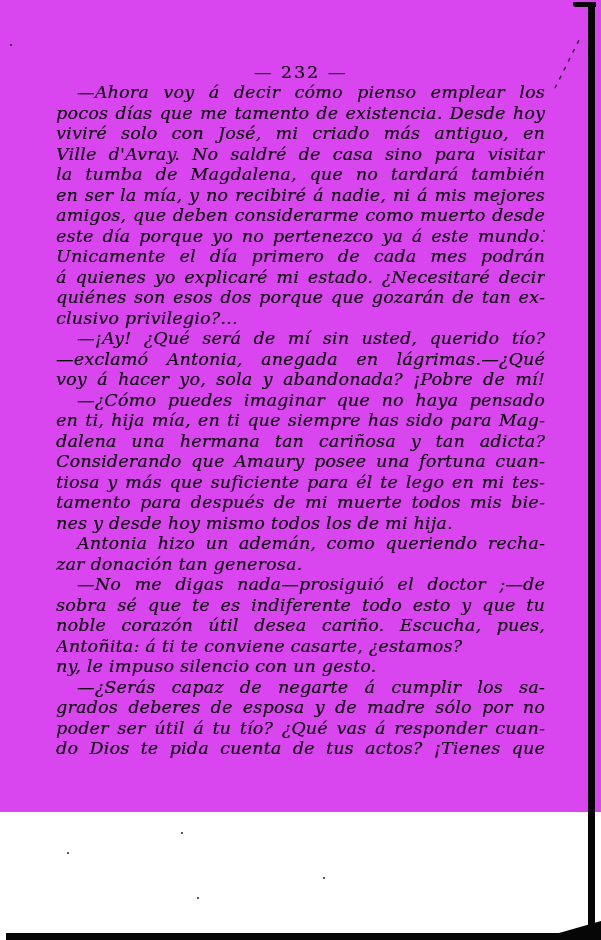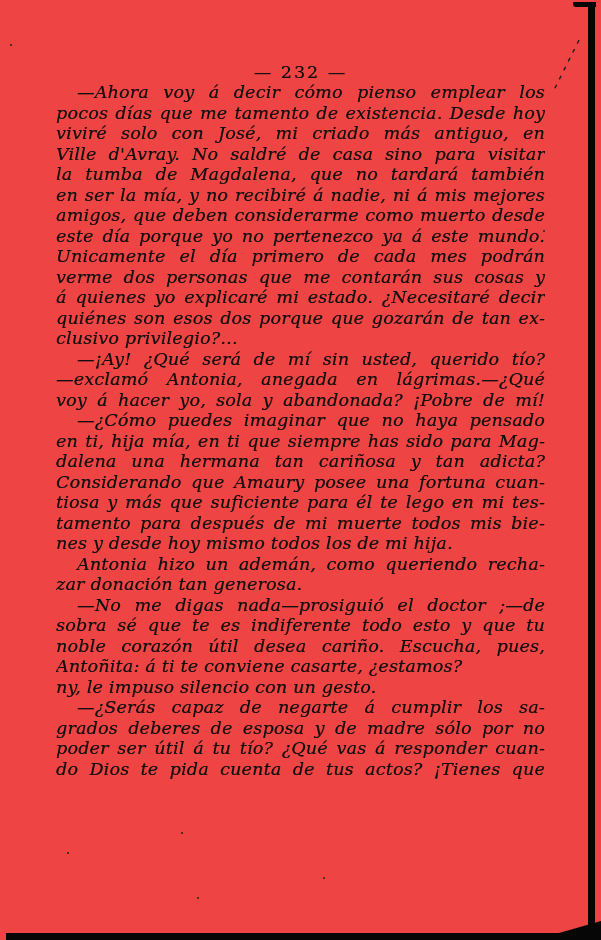--- a/index.html
+++ b/index.html
@@ -11,8 +11,8 @@
   }
   .scan-page {
     position: relative;
-    width: 601px; height: 940px;
-    background: #ef4444;
+    width: 601px; height: 812px;
+    background: #d946ef;
   }
   .text-col {
     position: absolute;

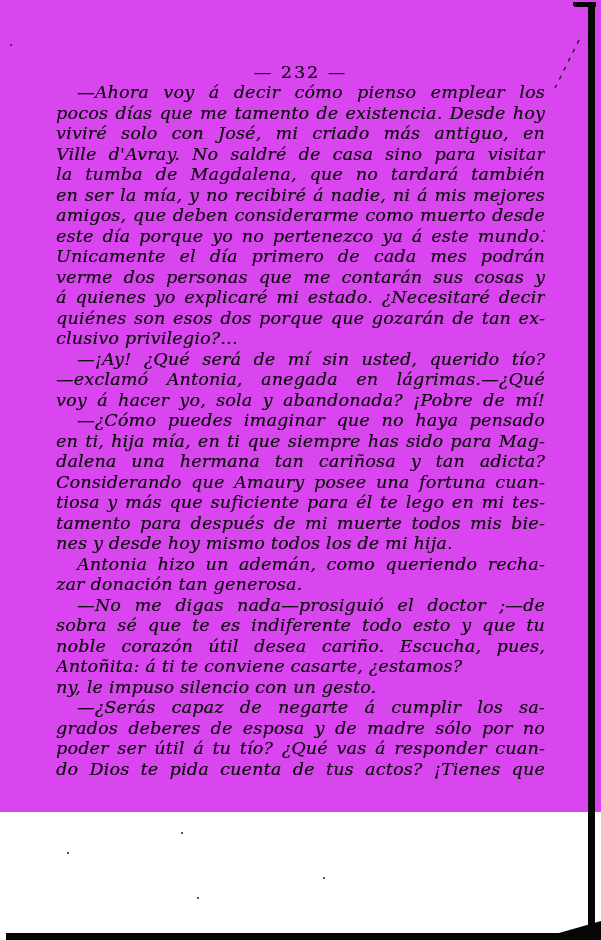--- a/index.html
+++ b/index.html
@@ -85,7 +85,6 @@
       <div class="ln">amigos, que deben considerarme como muerto desde</div>
       <div class="ln">este día porque yo no pertenezco ya á este mundo.</div>
       <div class="ln">Unicamente el día primero de cada mes podrán</div>
-      <div class="ln">verme dos personas que me contarán sus cosas y</div>
       <div class="ln">á quienes yo explicaré mi estado. ¿Necesitaré decir</div>
       <div class="ln">quiénes son esos dos porque que gozarán de tan ex-</div>
       <div class="ln last">clusivo privilegio?...</div>

